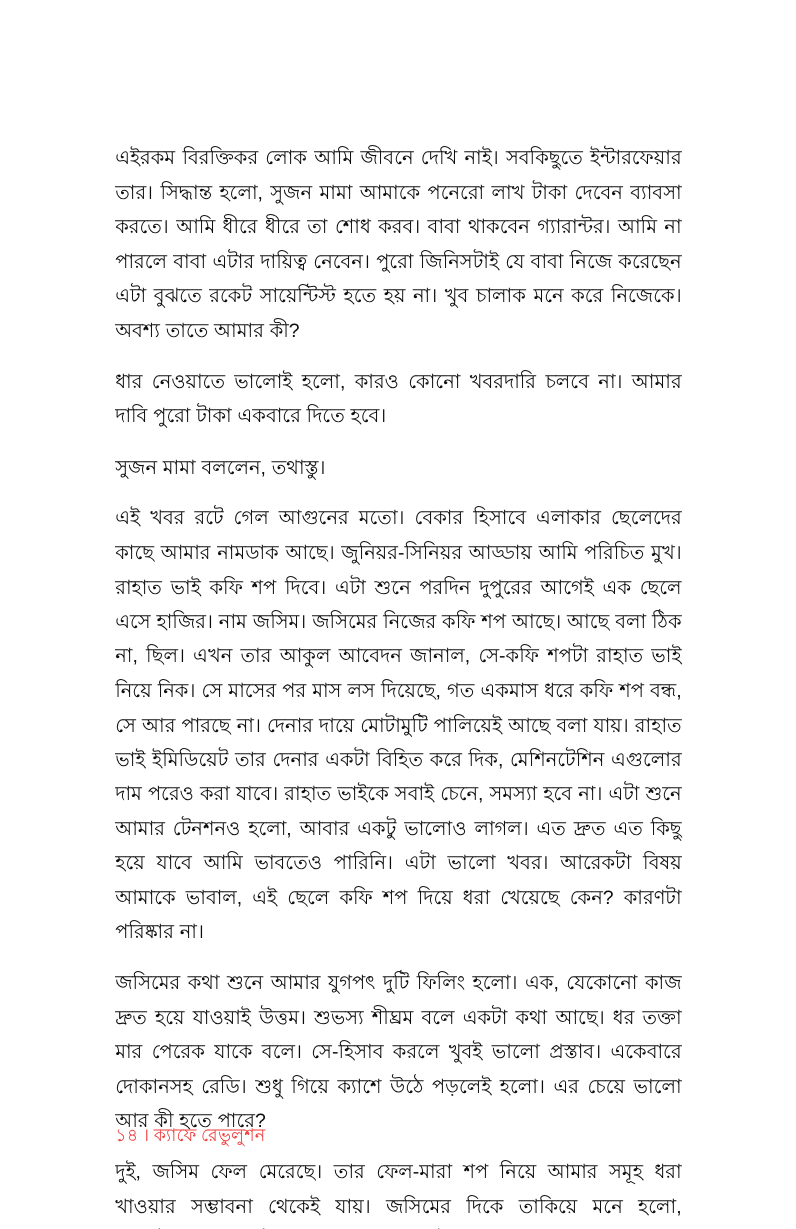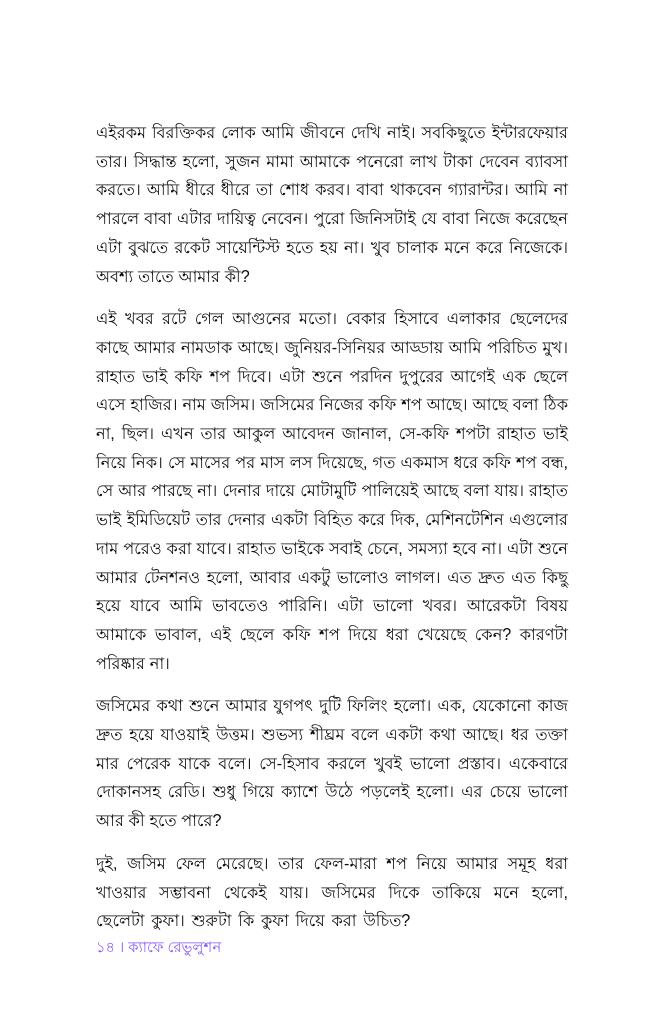--- a/index.html
+++ b/index.html
@@ -68,6 +68,7 @@
 
   <div class="text-block">
     <p class="para">এইরকম বিরক্তিকর লোক আমি জীবনে দেখি নাই। সবকিছুতে ইন্টারফেয়ার তার। সিদ্ধান্ত হলো, সুজন মামা আমাকে পনেরো লাখ টাকা দেবেন ব্যাবসা করতে। আমি ধীরে ধীরে তা শোধ করব। বাবা থাকবেন গ্যারান্টর। আমি না পারলে বাবা এটার দায়িত্ব নেবেন। পুরো জিনিসটাই যে বাবা নিজে করেছেন এটা বুঝতে রকেট সায়েন্টিস্ট হতে হয় না। খুব চালাক মনে করে নিজেকে। অবশ্য তাতে আমার কী?</p>
+    <p class="para">ধার নেওয়াতে ভালোই হলো, কারও কোনো খবরদারি চলবে না। আমার দাবি পুরো টাকা একবারে দিতে হবে।</p>
     <p class="para">এই খবর রটে গেল আগুনের মতো। বেকার হিসাবে এলাকার ছেলেদের কাছে আমার নামডাক আছে। জুনিয়র-সিনিয়র আড্ডায় আমি পরিচিত মুখ। রাহাত ভাই কফি শপ দিবে। এটা শুনে পরদিন দুপুরের আগেই এক ছেলে এসে হাজির। নাম জসিম। জসিমের নিজের কফি শপ আছে। আছে বলা ঠিক না, ছিল। এখন তার আকুল আবেদন জানাল, সে-কফি শপটা রাহাত ভাই নিয়ে নিক। সে মাসের পর মাস লস দিয়েছে, গত একমাস ধরে কফি শপ বন্ধ, সে আর পারছে না। দেনার দায়ে মোটামুটি পালিয়েই আছে বলা যায়। রাহাত ভাই ইমিডিয়েট তার দেনার একটা বিহিত করে দিক, মেশিনটেশিন এগুলোর দাম পরেও করা যাবে। রাহাত ভাইকে সবাই চেনে, সমস্যা হবে না। এটা শুনে আমার টেনশনও হলো, আবার একটু ভালোও লাগল। এত দ্রুত এত কিছু হয়ে যাবে আমি ভাবতেও পারিনি। এটা ভালো খবর। আরেকটা বিষয় আমাকে ভাবাল, এই ছেলে কফি শপ দিয়ে ধরা খেয়েছে কেন? কারণটা পরিষ্কার না।</p>
     <p class="para">জসিমের কথা শুনে আমার যুগপৎ দুটি ফিলিং হলো। এক, যেকোনো কাজ দ্রুত হয়ে যাওয়াই উত্তম। শুভস্য শীঘ্রম বলে একটা কথা আছে। ধর তক্তা মার পেরেক যাকে বলে। সে-হিসাব করলে খুবই ভালো প্রস্তাব। একেবারে দোকানসহ রেডি। শুধু গিয়ে ক্যাশে উঠে পড়লেই হলো। এর চেয়ে ভালো আর কী হতে পারে?</p>
     <p class="para loose">দুই, জসিম ফেল মেরেছে। তার ফেল-মারা শপ নিয়ে আমার সমূহ ধরা খাওয়ার সম্ভাবনা থেকেই যায়। জসিমের দিকে তাকিয়ে মনে হলো, ছেলেটা কুফা। শুরুটা কি কুফা দিয়ে করা উচিত?</p>

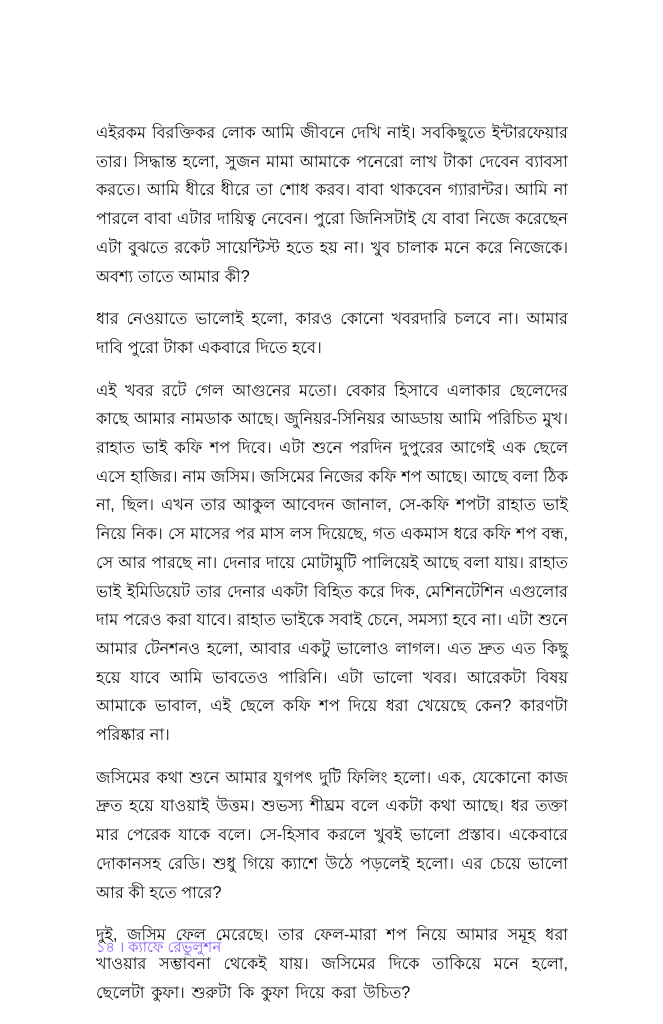--- a/index.html
+++ b/index.html
@@ -69,6 +69,7 @@
   <div class="text-block">
     <p class="para">এইরকম বিরক্তিকর লোক আমি জীবনে দেখি নাই। সবকিছুতে ইন্টারফেয়ার তার। সিদ্ধান্ত হলো, সুজন মামা আমাকে পনেরো লাখ টাকা দেবেন ব্যাবসা করতে। আমি ধীরে ধীরে তা শোধ করব। বাবা থাকবেন গ্যারান্টর। আমি না পারলে বাবা এটার দায়িত্ব নেবেন। পুরো জিনিসটাই যে বাবা নিজে করেছেন এটা বুঝতে রকেট সায়েন্টিস্ট হতে হয় না। খুব চালাক মনে করে নিজেকে। অবশ্য তাতে আমার কী?</p>
     <p class="para">ধার নেওয়াতে ভালোই হলো, কারও কোনো খবরদারি চলবে না। আমার দাবি পুরো টাকা একবারে দিতে হবে।</p>
+    <p class="para">সুজন মামা বললেন, তথাস্তু।</p>
     <p class="para">এই খবর রটে গেল আগুনের মতো। বেকার হিসাবে এলাকার ছেলেদের কাছে আমার নামডাক আছে। জুনিয়র-সিনিয়র আড্ডায় আমি পরিচিত মুখ। রাহাত ভাই কফি শপ দিবে। এটা শুনে পরদিন দুপুরের আগেই এক ছেলে এসে হাজির। নাম জসিম। জসিমের নিজের কফি শপ আছে। আছে বলা ঠিক না, ছিল। এখন তার আকুল আবেদন জানাল, সে-কফি শপটা রাহাত ভাই নিয়ে নিক। সে মাসের পর মাস লস দিয়েছে, গত একমাস ধরে কফি শপ বন্ধ, সে আর পারছে না। দেনার দায়ে মোটামুটি পালিয়েই আছে বলা যায়। রাহাত ভাই ইমিডিয়েট তার দেনার একটা বিহিত করে দিক, মেশিনটেশিন এগুলোর দাম পরেও করা যাবে। রাহাত ভাইকে সবাই চেনে, সমস্যা হবে না। এটা শুনে আমার টেনশনও হলো, আবার একটু ভালোও লাগল। এত দ্রুত এত কিছু হয়ে যাবে আমি ভাবতেও পারিনি। এটা ভালো খবর। আরেকটা বিষয় আমাকে ভাবাল, এই ছেলে কফি শপ দিয়ে ধরা খেয়েছে কেন? কারণটা পরিষ্কার না।</p>
     <p class="para">জসিমের কথা শুনে আমার যুগপৎ দুটি ফিলিং হলো। এক, যেকোনো কাজ দ্রুত হয়ে যাওয়াই উত্তম। শুভস্য শীঘ্রম বলে একটা কথা আছে। ধর তক্তা মার পেরেক যাকে বলে। সে-হিসাব করলে খুবই ভালো প্রস্তাব। একেবারে দোকানসহ রেডি। শুধু গিয়ে ক্যাশে উঠে পড়লেই হলো। এর চেয়ে ভালো আর কী হতে পারে?</p>
     <p class="para loose">দুই, জসিম ফেল মেরেছে। তার ফেল-মারা শপ নিয়ে আমার সমূহ ধরা খাওয়ার সম্ভাবনা থেকেই যায়। জসিমের দিকে তাকিয়ে মনে হলো, ছেলেটা কুফা। শুরুটা কি কুফা দিয়ে করা উচিত?</p>

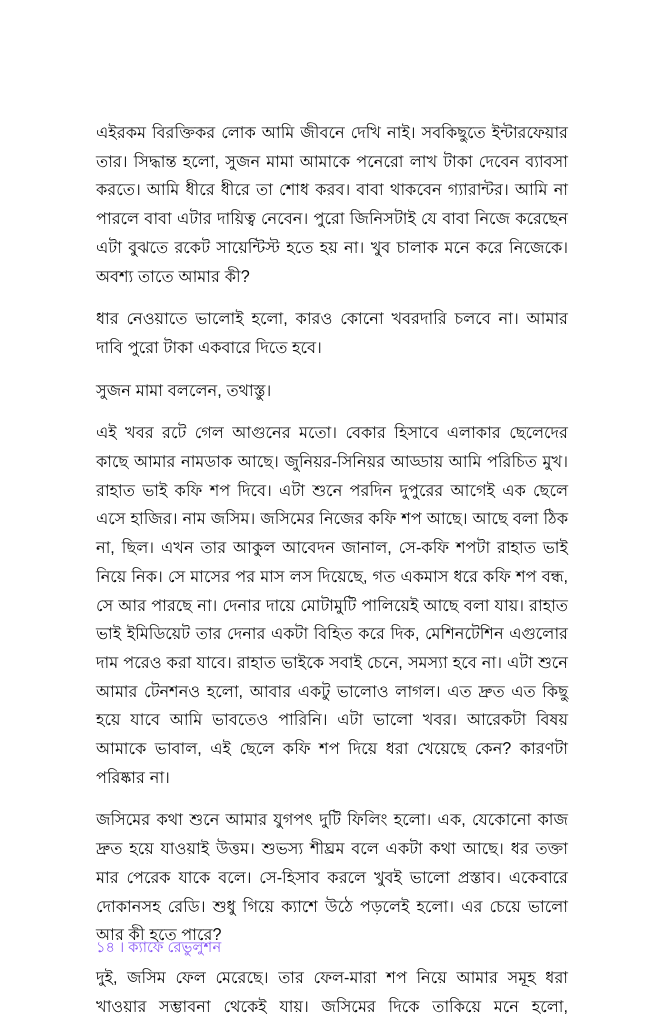--- a/index.html
+++ b/index.html
@@ -56,7 +56,7 @@
     font-family: "Liberation Serif", "DejaVu Serif", serif;
     font-size: 14.6px;
     line-height: 22px;
-    color: #8b5cf6;
+    color: #ef4444;
     letter-spacing: 0.01em;
     white-space: nowrap;
   }

